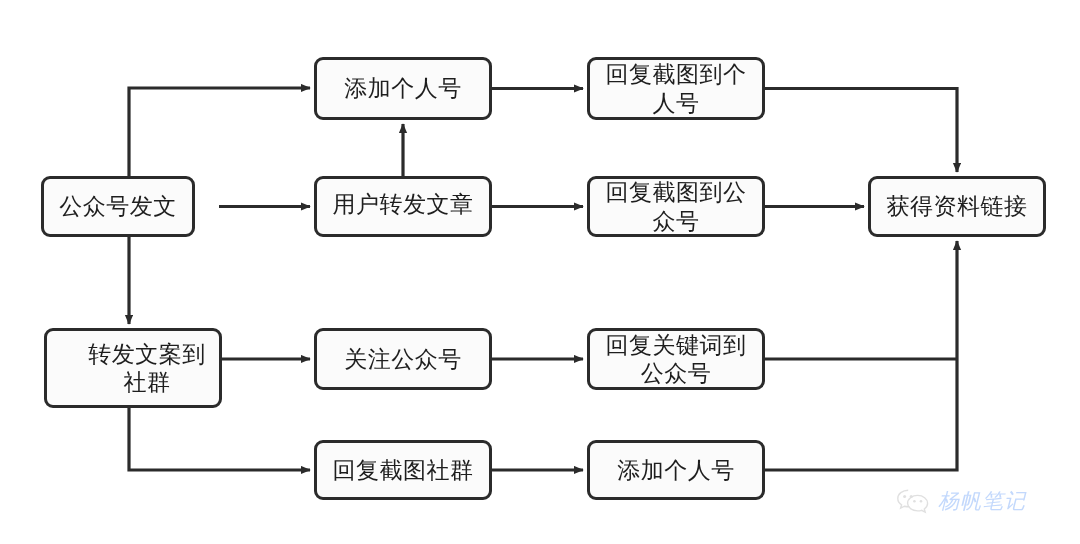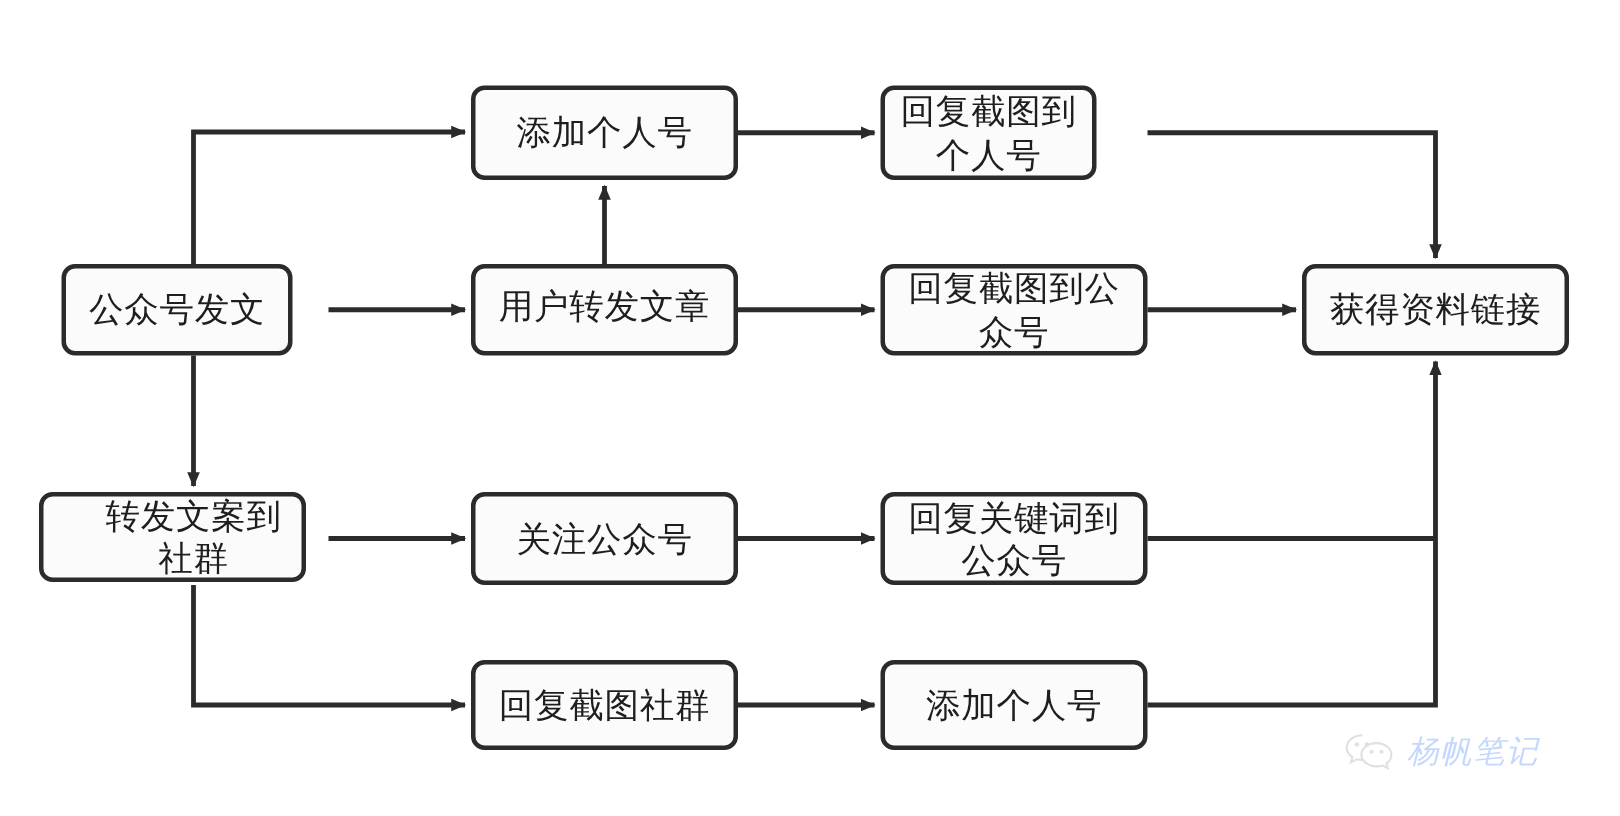--- a/index.html
+++ b/index.html
@@ -47,7 +47,7 @@
   
   .n1 { left: 41px;  top: 176px; width: 154px; height: 61px; }
   .n2 { left: 314px; top: 57px;  width: 178px; height: 63px; }
-  .n3 { left: 587px; top: 57px;  width: 144px; height: 63px; align-items: center; }
+  .n3 { left: 587px; top: 57px;  width: 178px; height: 63px; align-items: center; }
   .n4 { left: 314px; top: 176px; width: 178px; height: 61px; font-family: Liberation Mono, monospace; }
   .n5 { left: 587px; top: 176px; width: 178px; height: 61px; }
   .n6 { left: 868px; top: 176px; width: 178px; height: 61px; }

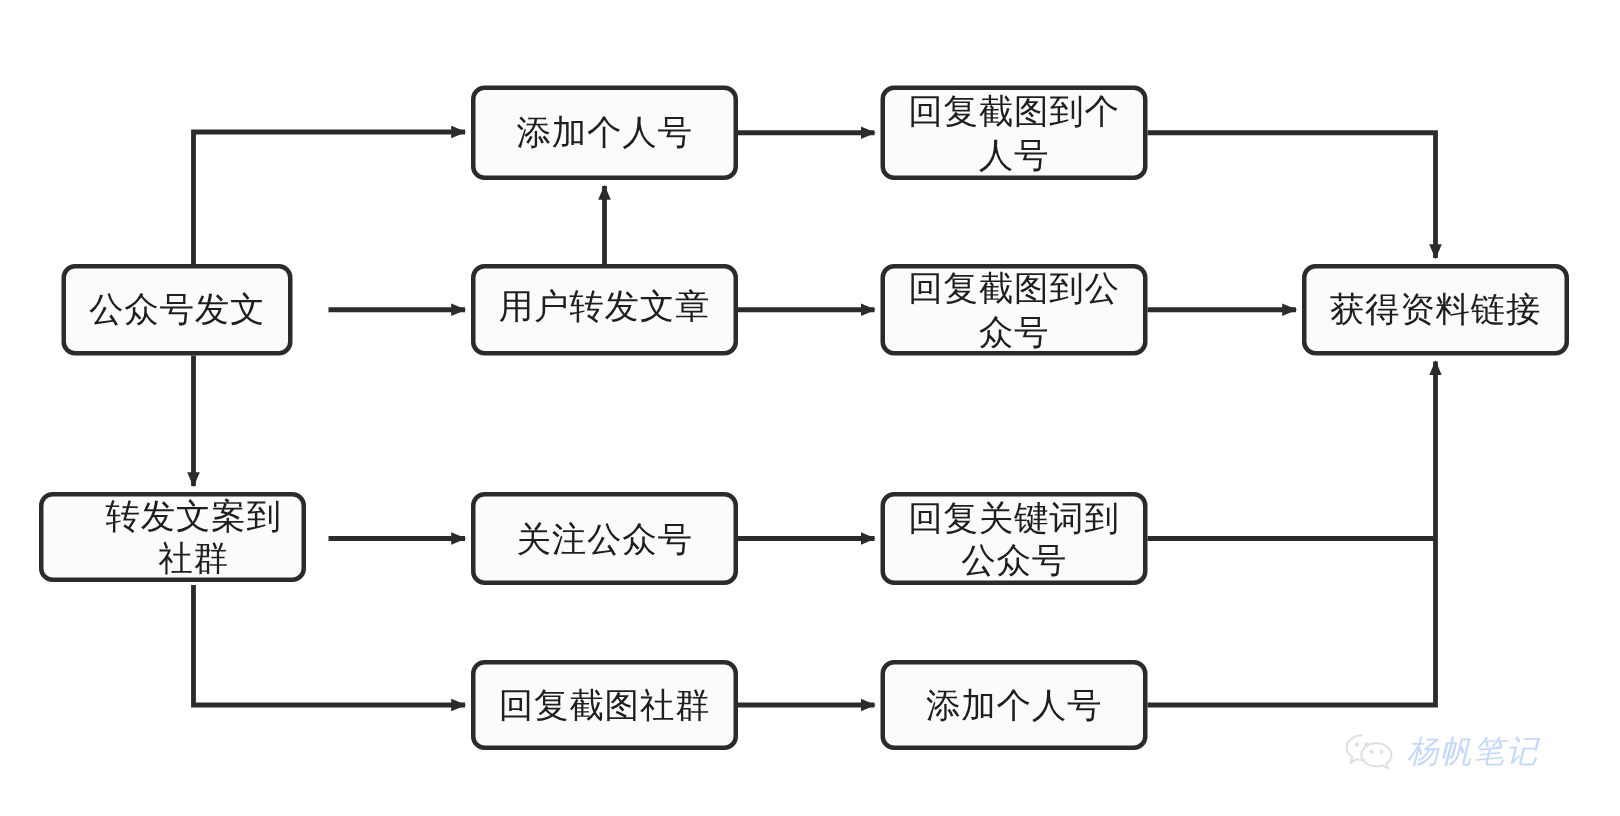--- a/index.html
+++ b/index.html
@@ -51,7 +51,7 @@
   .n4 { left: 314px; top: 176px; width: 178px; height: 61px; font-family: Liberation Mono, monospace; }
   .n5 { left: 587px; top: 176px; width: 178px; height: 61px; }
   .n6 { left: 868px; top: 176px; width: 178px; height: 61px; }
-  .n7 { left: 26px;  top: 328px; width: 178px; height: 60px; padding-left: 28px; }
+  .n7 { left: 44px;  top: 328px; width: 178px; height: 80px; padding-left: 28px; }
   .n8 { left: 314px; top: 328px; width: 178px; height: 62px; }
   .n9 { left: 587px; top: 328px; width: 178px; height: 62px; }
   .n10{ left: 314px; top: 440px; width: 178px; height: 60px; }

